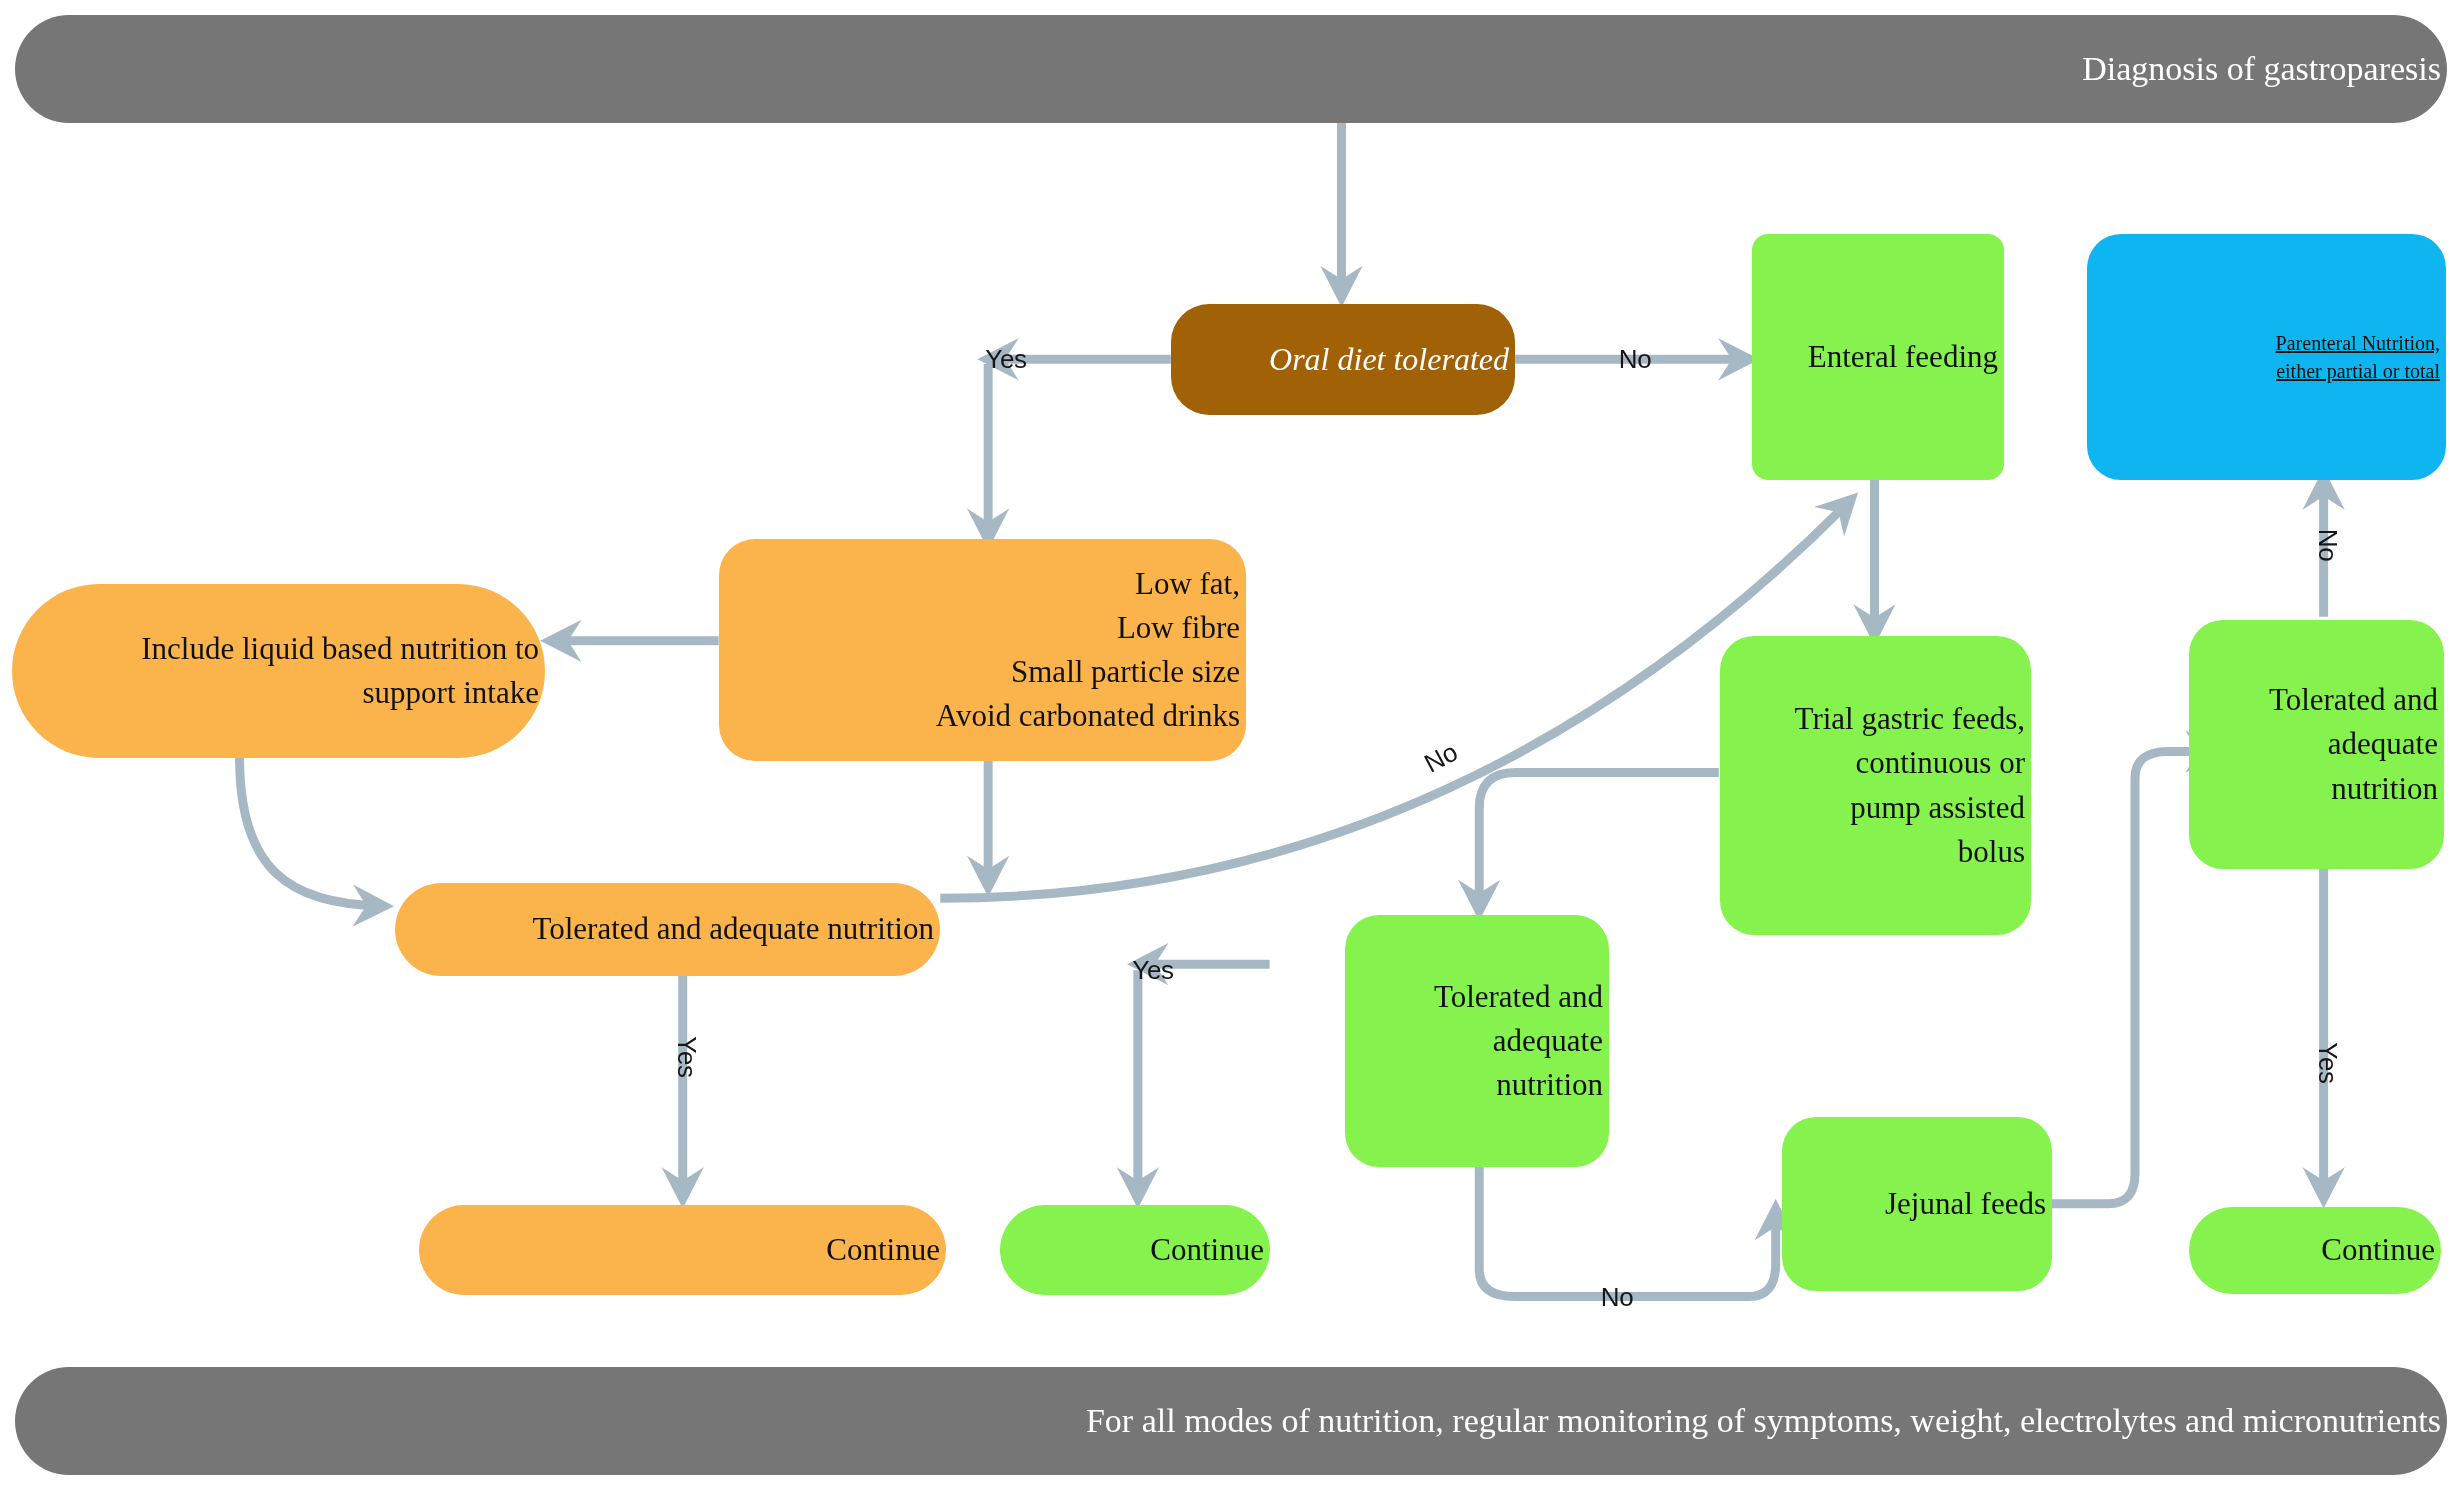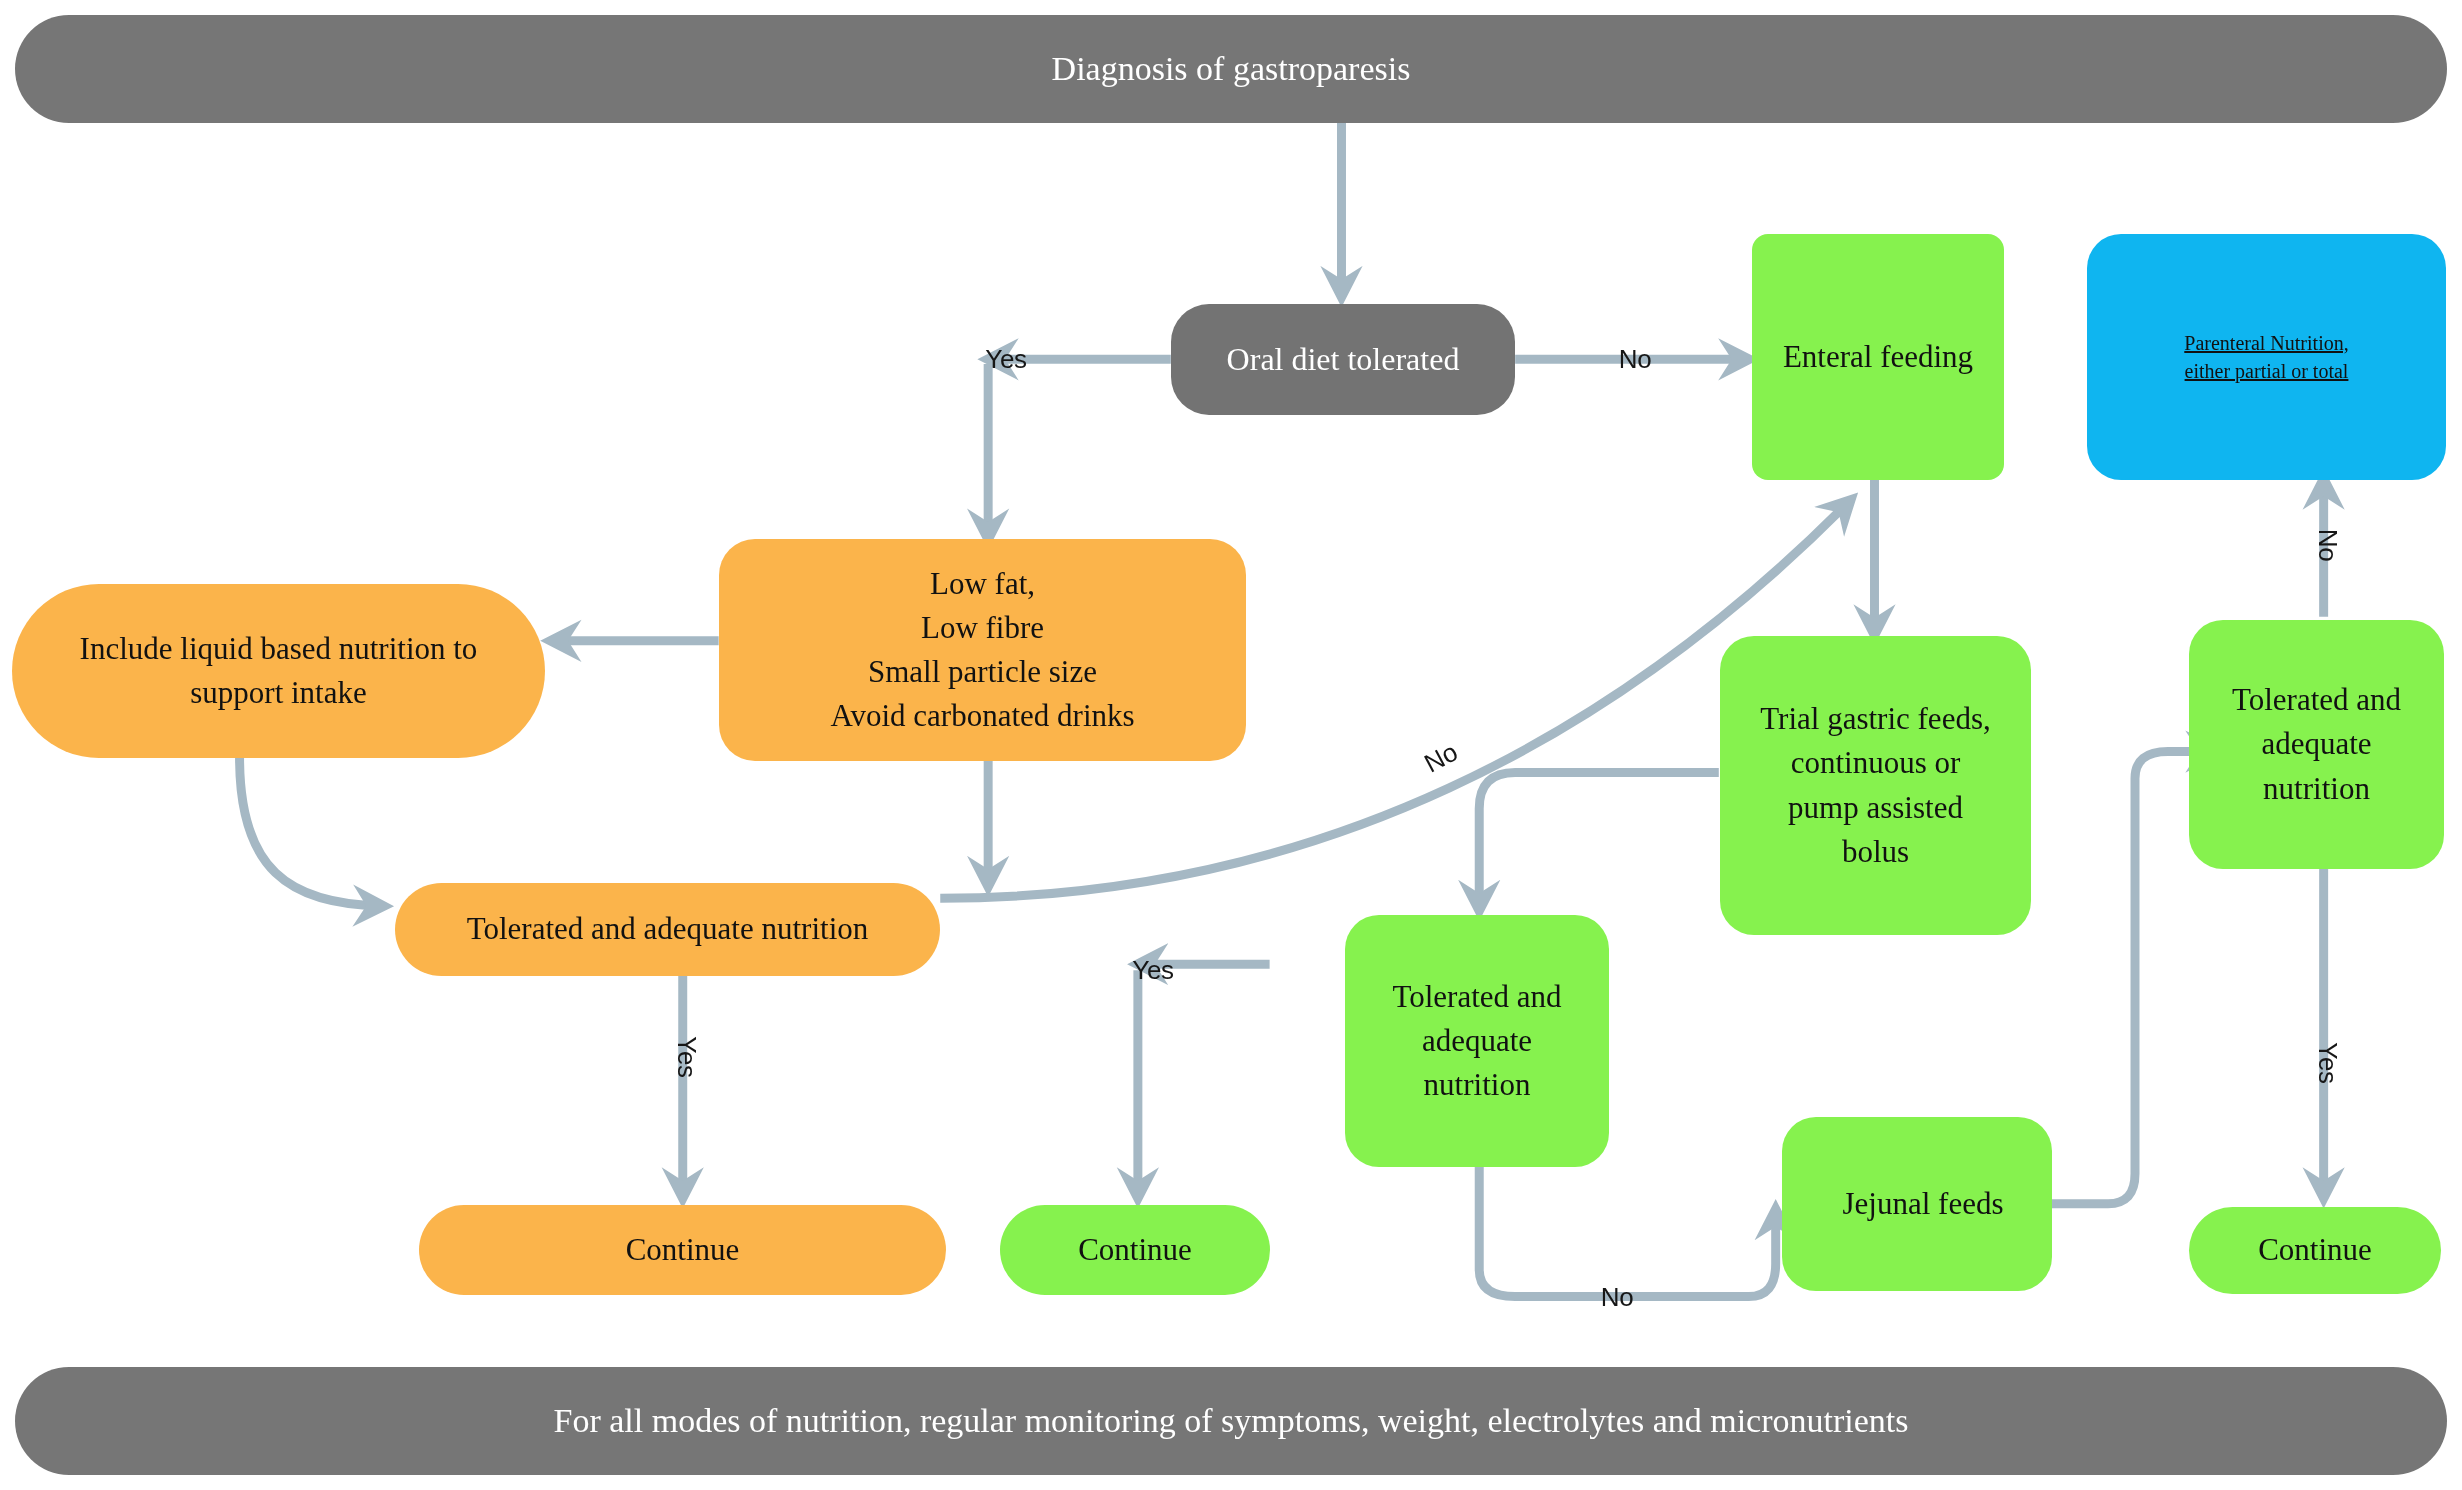--- a/index.html
+++ b/index.html
@@ -18,7 +18,7 @@
     display:flex;
     align-items:center;
     justify-content:center;
-    text-align:center;
+    text-align:right;
     box-sizing:border-box;
     line-height:1.42;
     color:#111111;

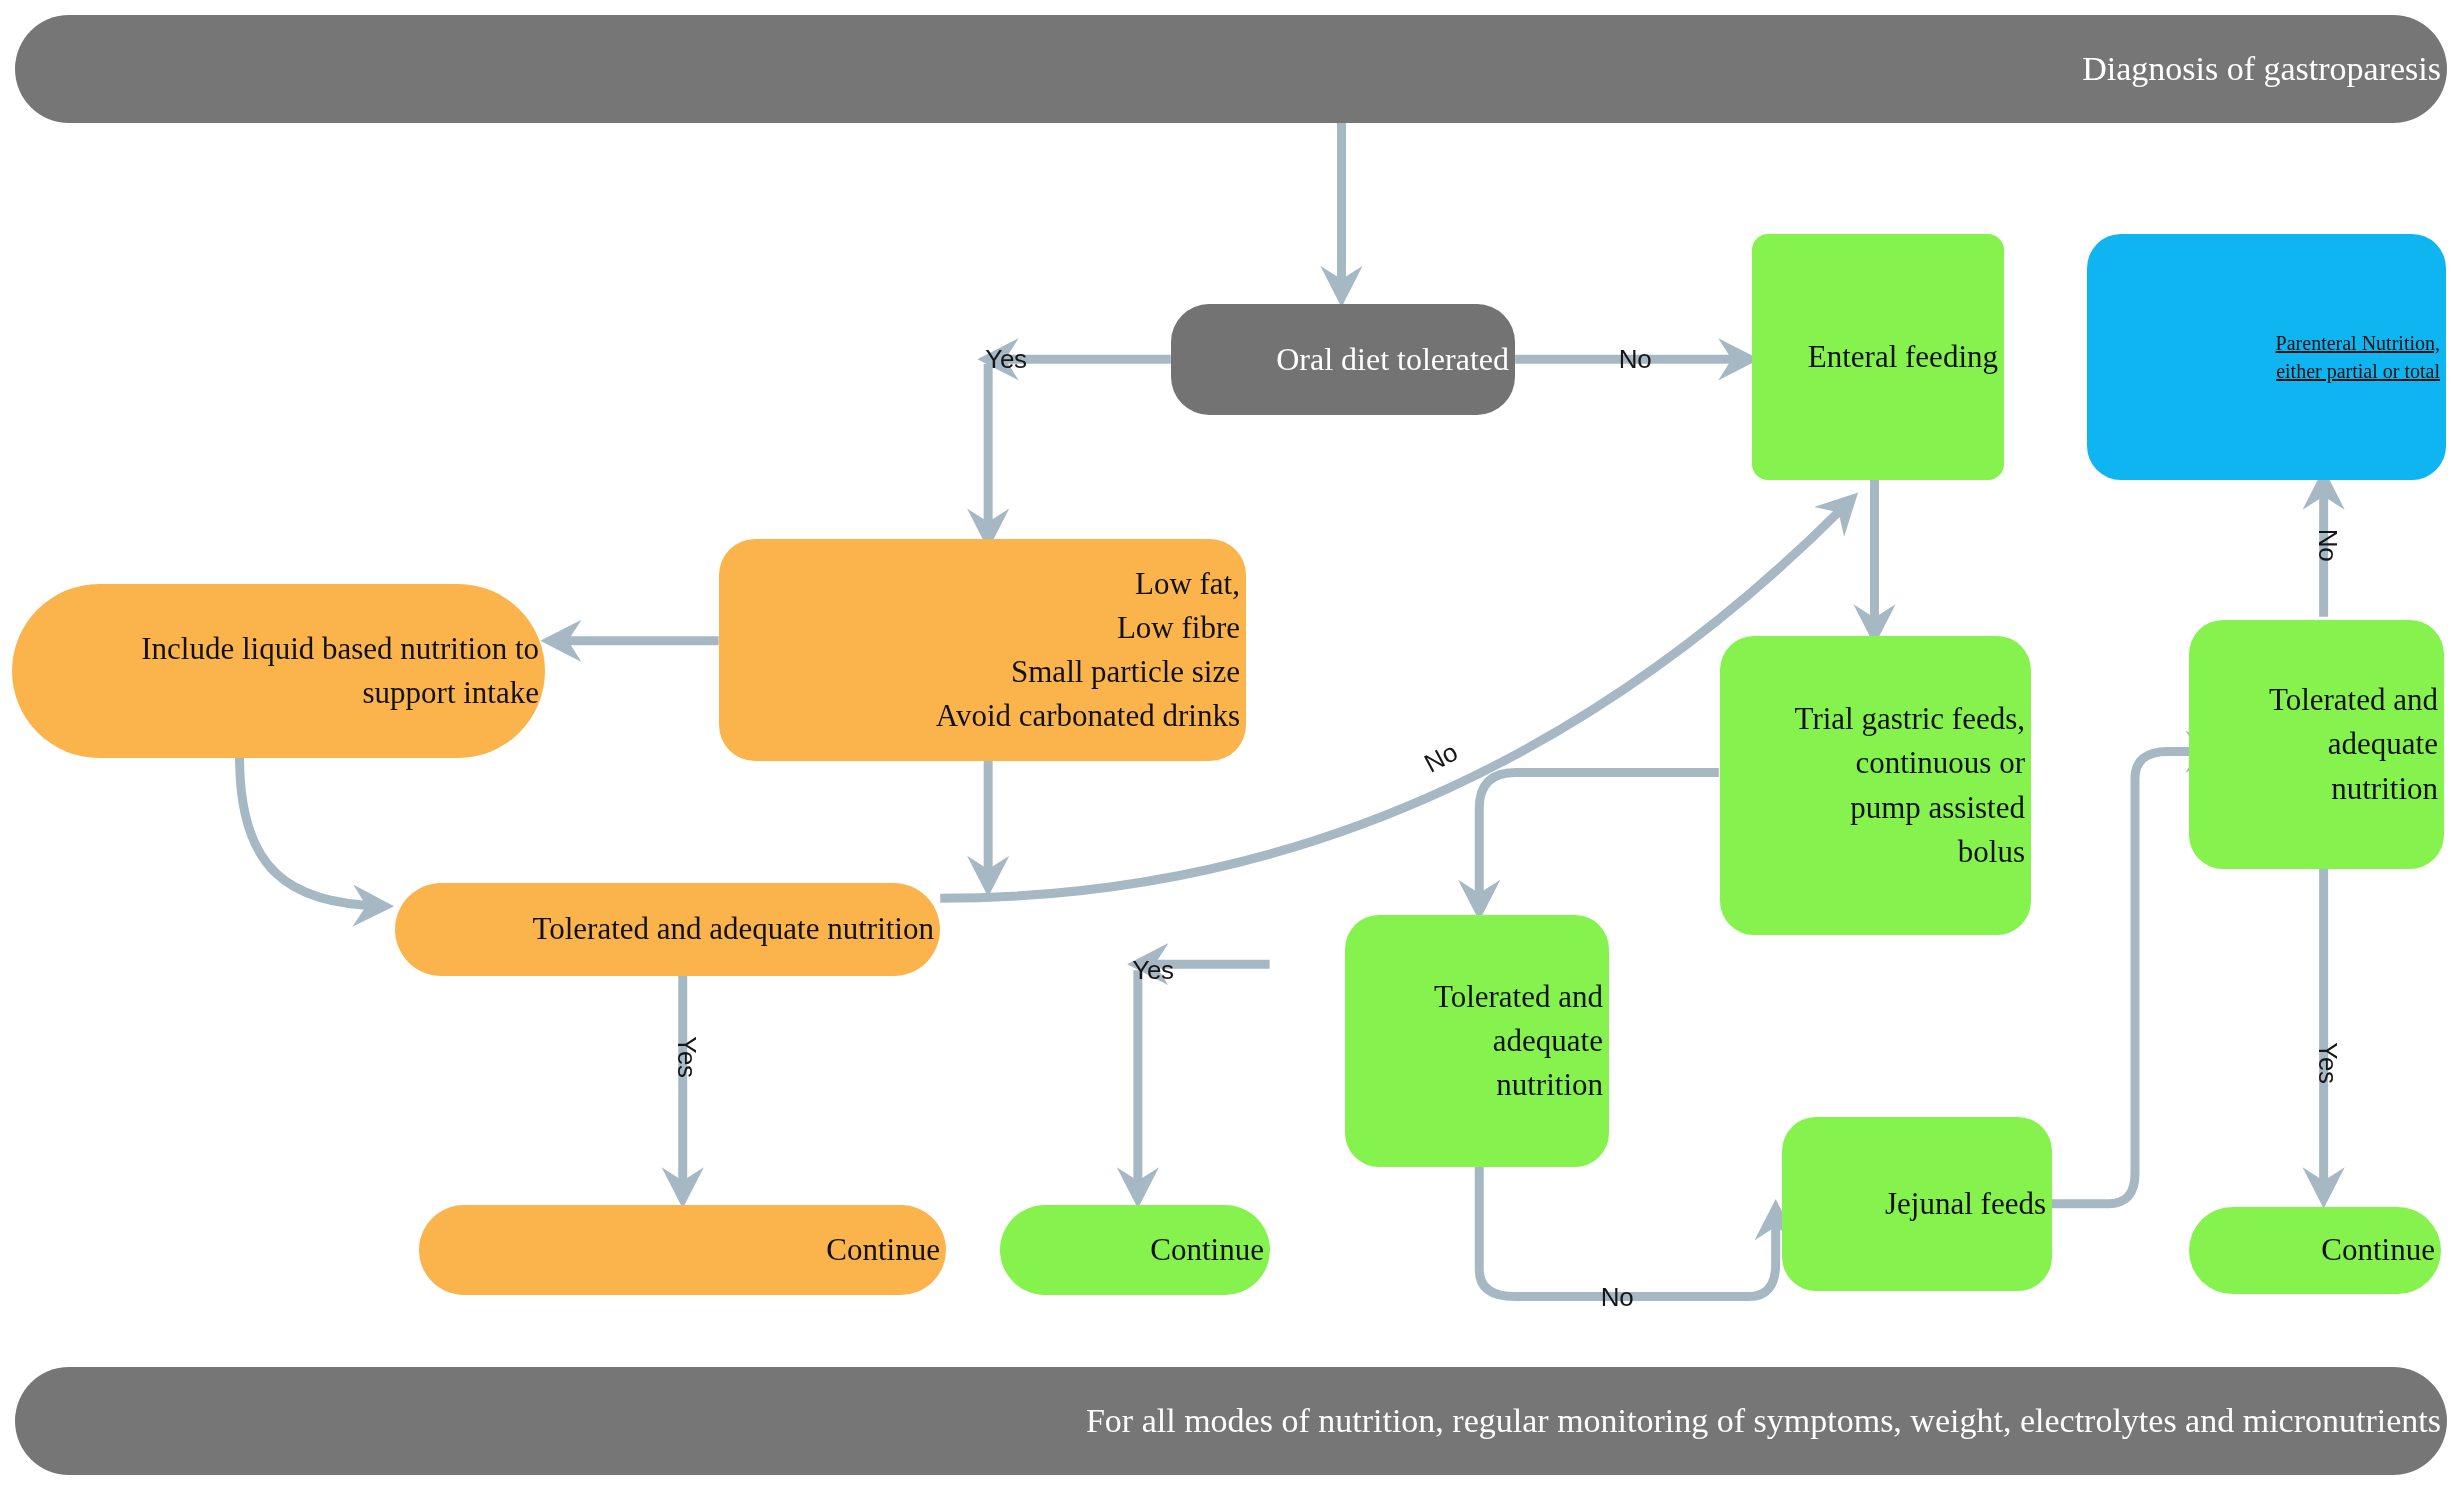--- a/index.html
+++ b/index.html
@@ -32,10 +32,11 @@
     font-size:34px;
   }
   .pill-gray{
-    background:#737373;
+    background:#a16207;
     color:#ffffff;
     border-radius:38px;
     font-size:32px;
+    font-style:italic;
   }
   .pill-orange{
     background:#FBB44B;

